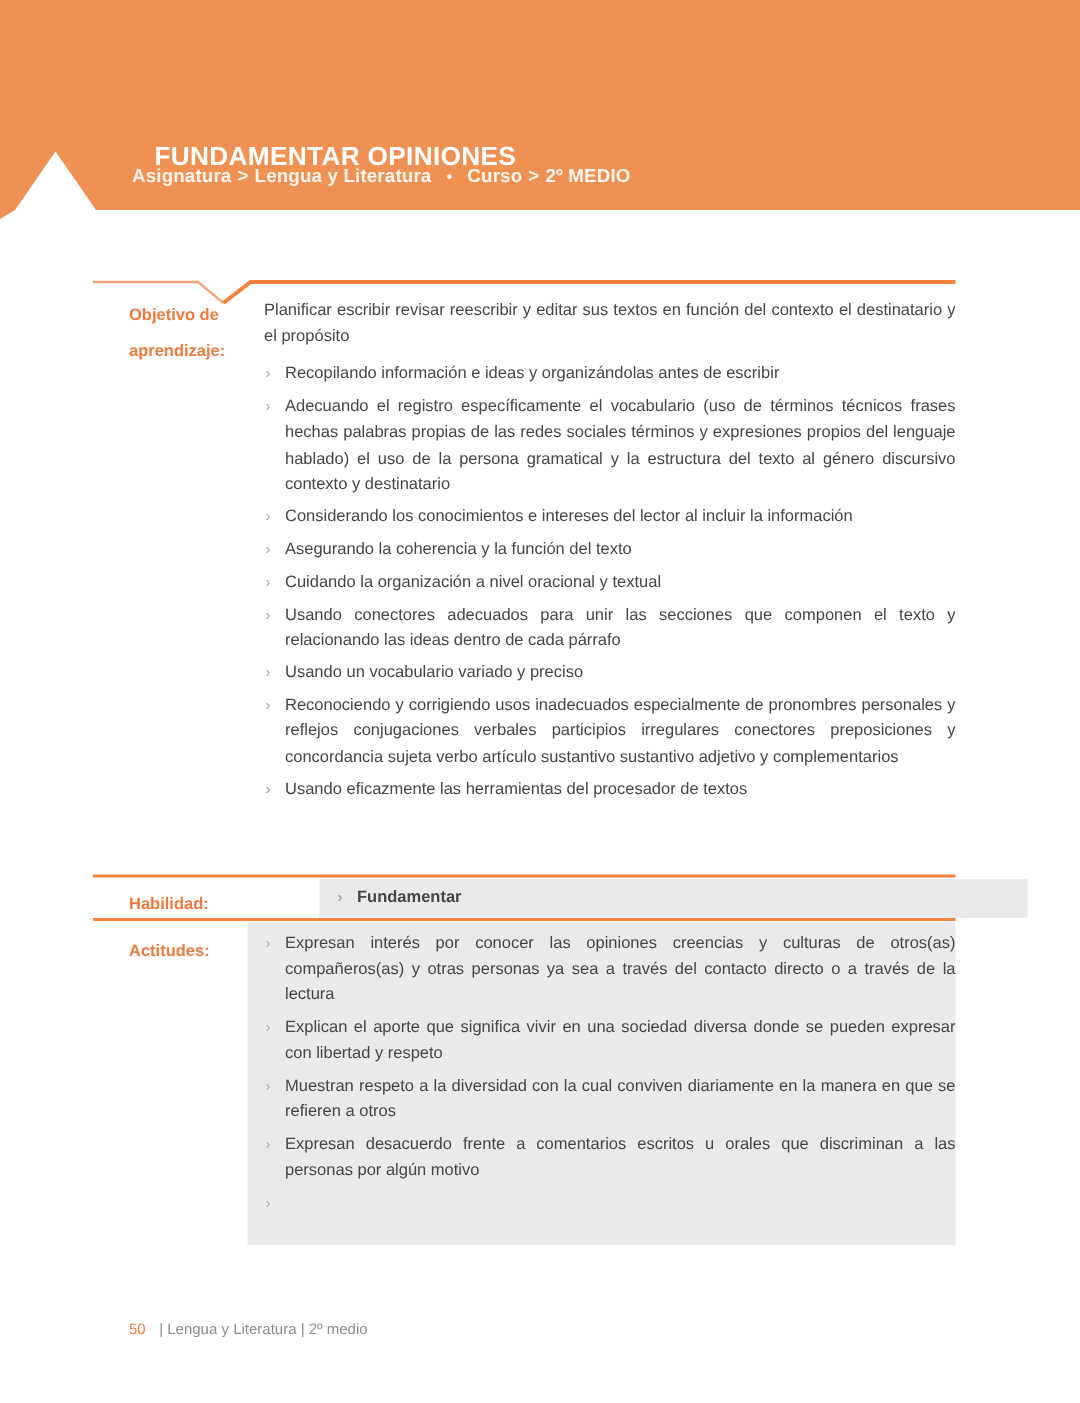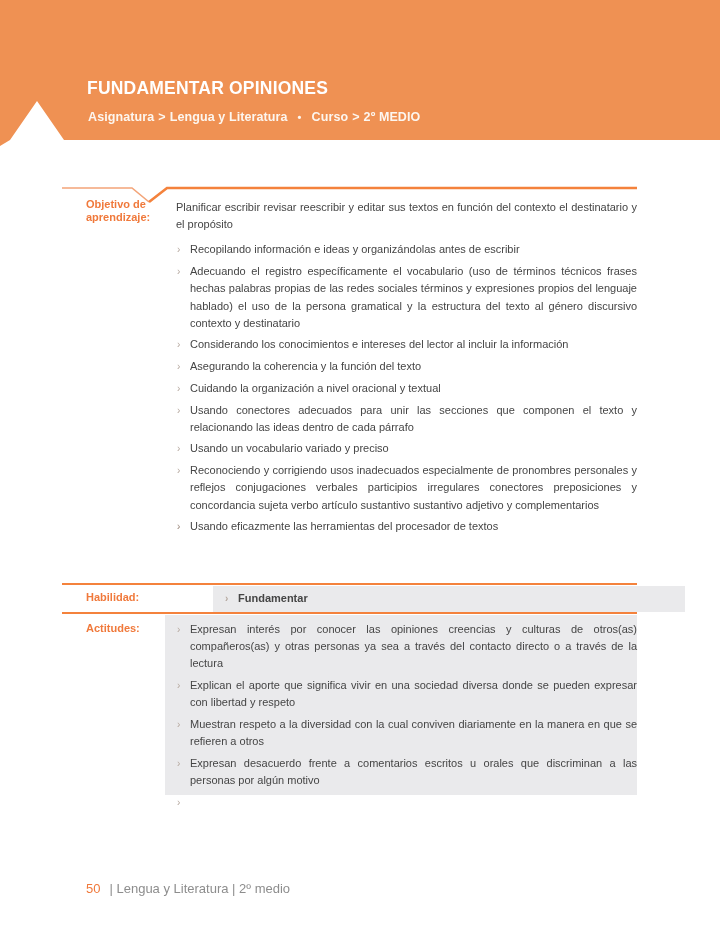--- a/index.html
+++ b/index.html
@@ -11,7 +11,7 @@
   
   .band-svg{position:absolute;top:0;left:0;display:block;}
   .hdr-title{
-    position:absolute;left:87px;top:78px;margin:0;
+    position:absolute;left:87px;top:78px;margin:16px;
     font-size:17.5px;font-weight:bold;letter-spacing:.2px;color:#ffffff;
   }
   .hdr-crumbs{

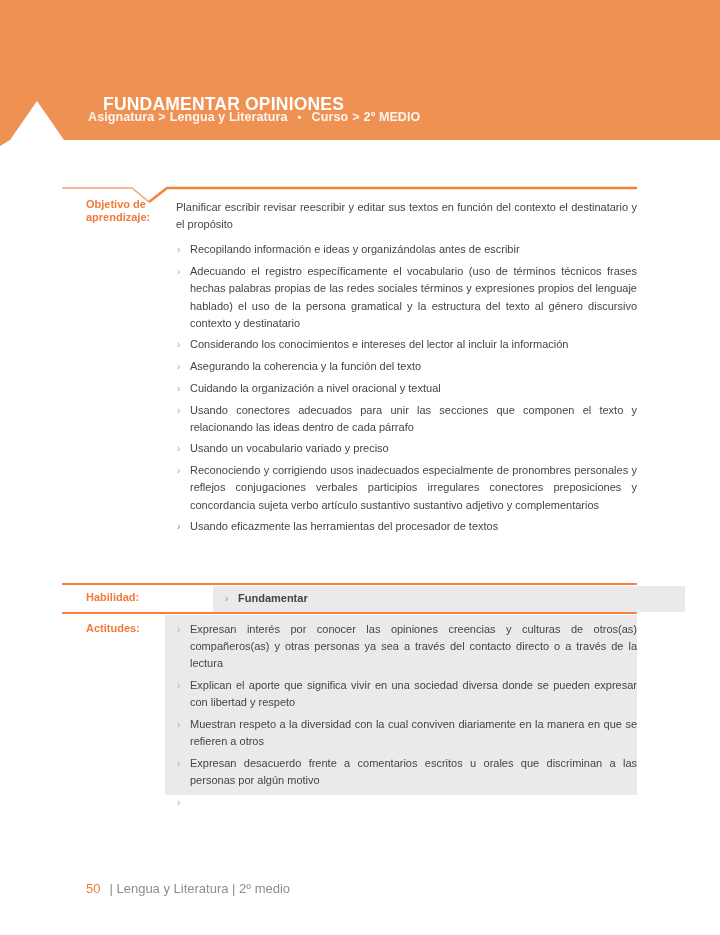--- a/index.html
+++ b/index.html
@@ -30,7 +30,7 @@
   .section{position:absolute;left:0;width:720px;display:flex;box-sizing:border-box;}
   .sec-label{
     width:165px;box-sizing:border-box;padding-left:86px;flex:none;
-    font-size:11px;line-height:13px;font-weight:bold;color:#f0793b;
+    font-size:11px;line-height:24px;font-weight:bold;color:#f0793b;
   }
   .sec-content{
     width:472px;box-sizing:border-box;flex:none;

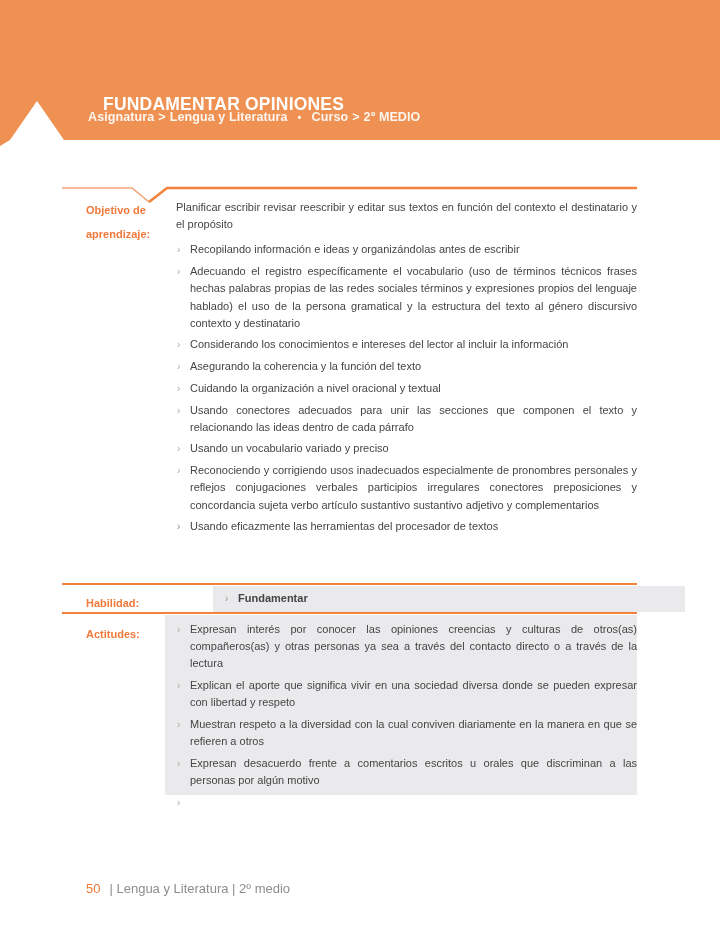--- a/index.html
+++ b/index.html
@@ -53,7 +53,7 @@
   .sec-habilidad .sec-content{background:#eaeaec;padding:4px 0 0 11px;}
   .sec-habilidad ul.bullets{margin:0;}
   .sec-habilidad li{font-weight:bold;margin:0;}
-  .sec-actitudes{top:615px;height:180px;}
+  .sec-actitudes{top:615px;height:215px;}
   .sec-actitudes .sec-label{padding-top:7px;}
   .sec-actitudes .sec-content{background:#eaeaec;padding:6px 0 0 11px;}
   .sec-actitudes ul.bullets{margin:0;}

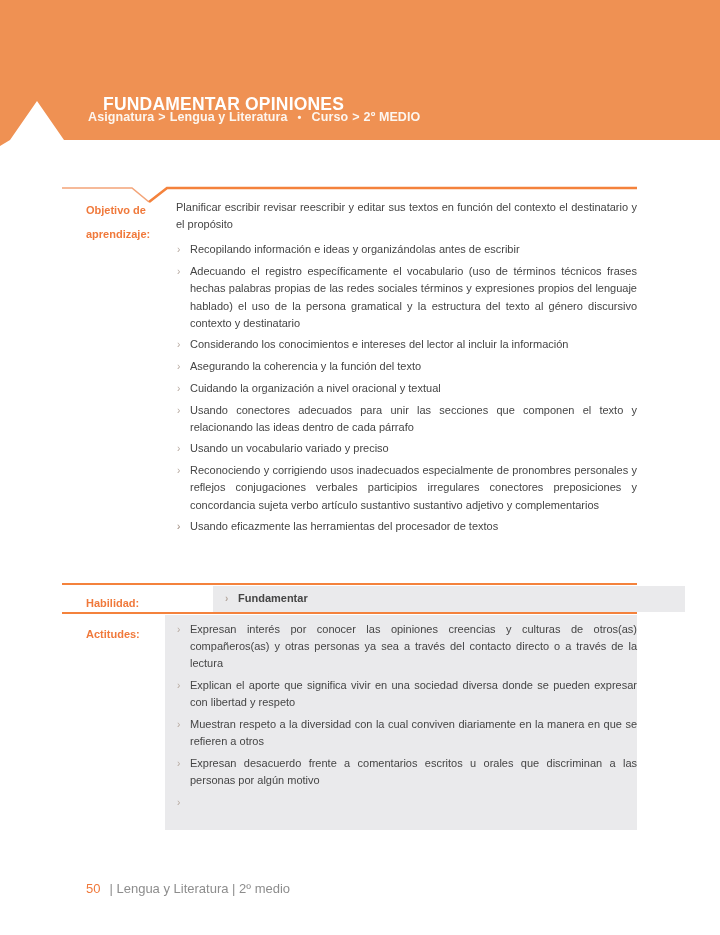--- a/index.html
+++ b/index.html
@@ -59,7 +59,7 @@
   .sec-actitudes ul.bullets{margin:0;}
   .sec-actitudes li{margin-bottom:5px;}
   
-  .footer{position:absolute;left:86px;top:881px;font-size:13px;color:#8d8d8d;}
+  .footer{position:absolute;left:86px;top:881px;font-size:10px;color:#8d8d8d;}
   .page-num{color:#f0793b;margin-right:9px;}
 </style>
 </head>

